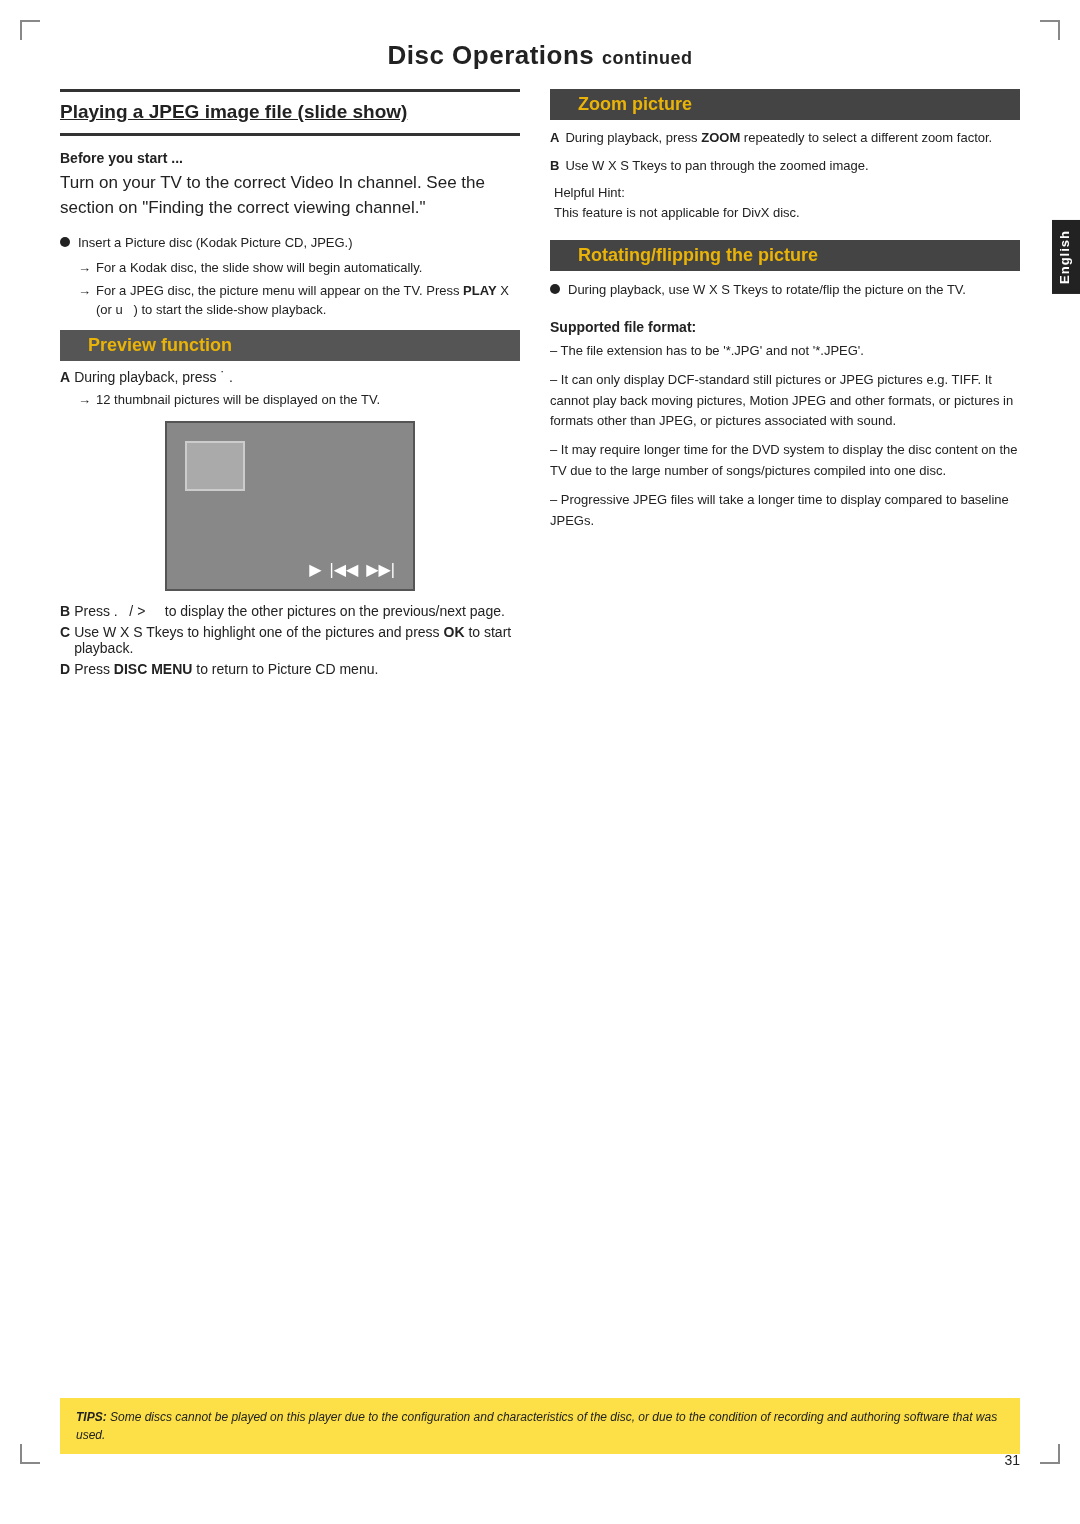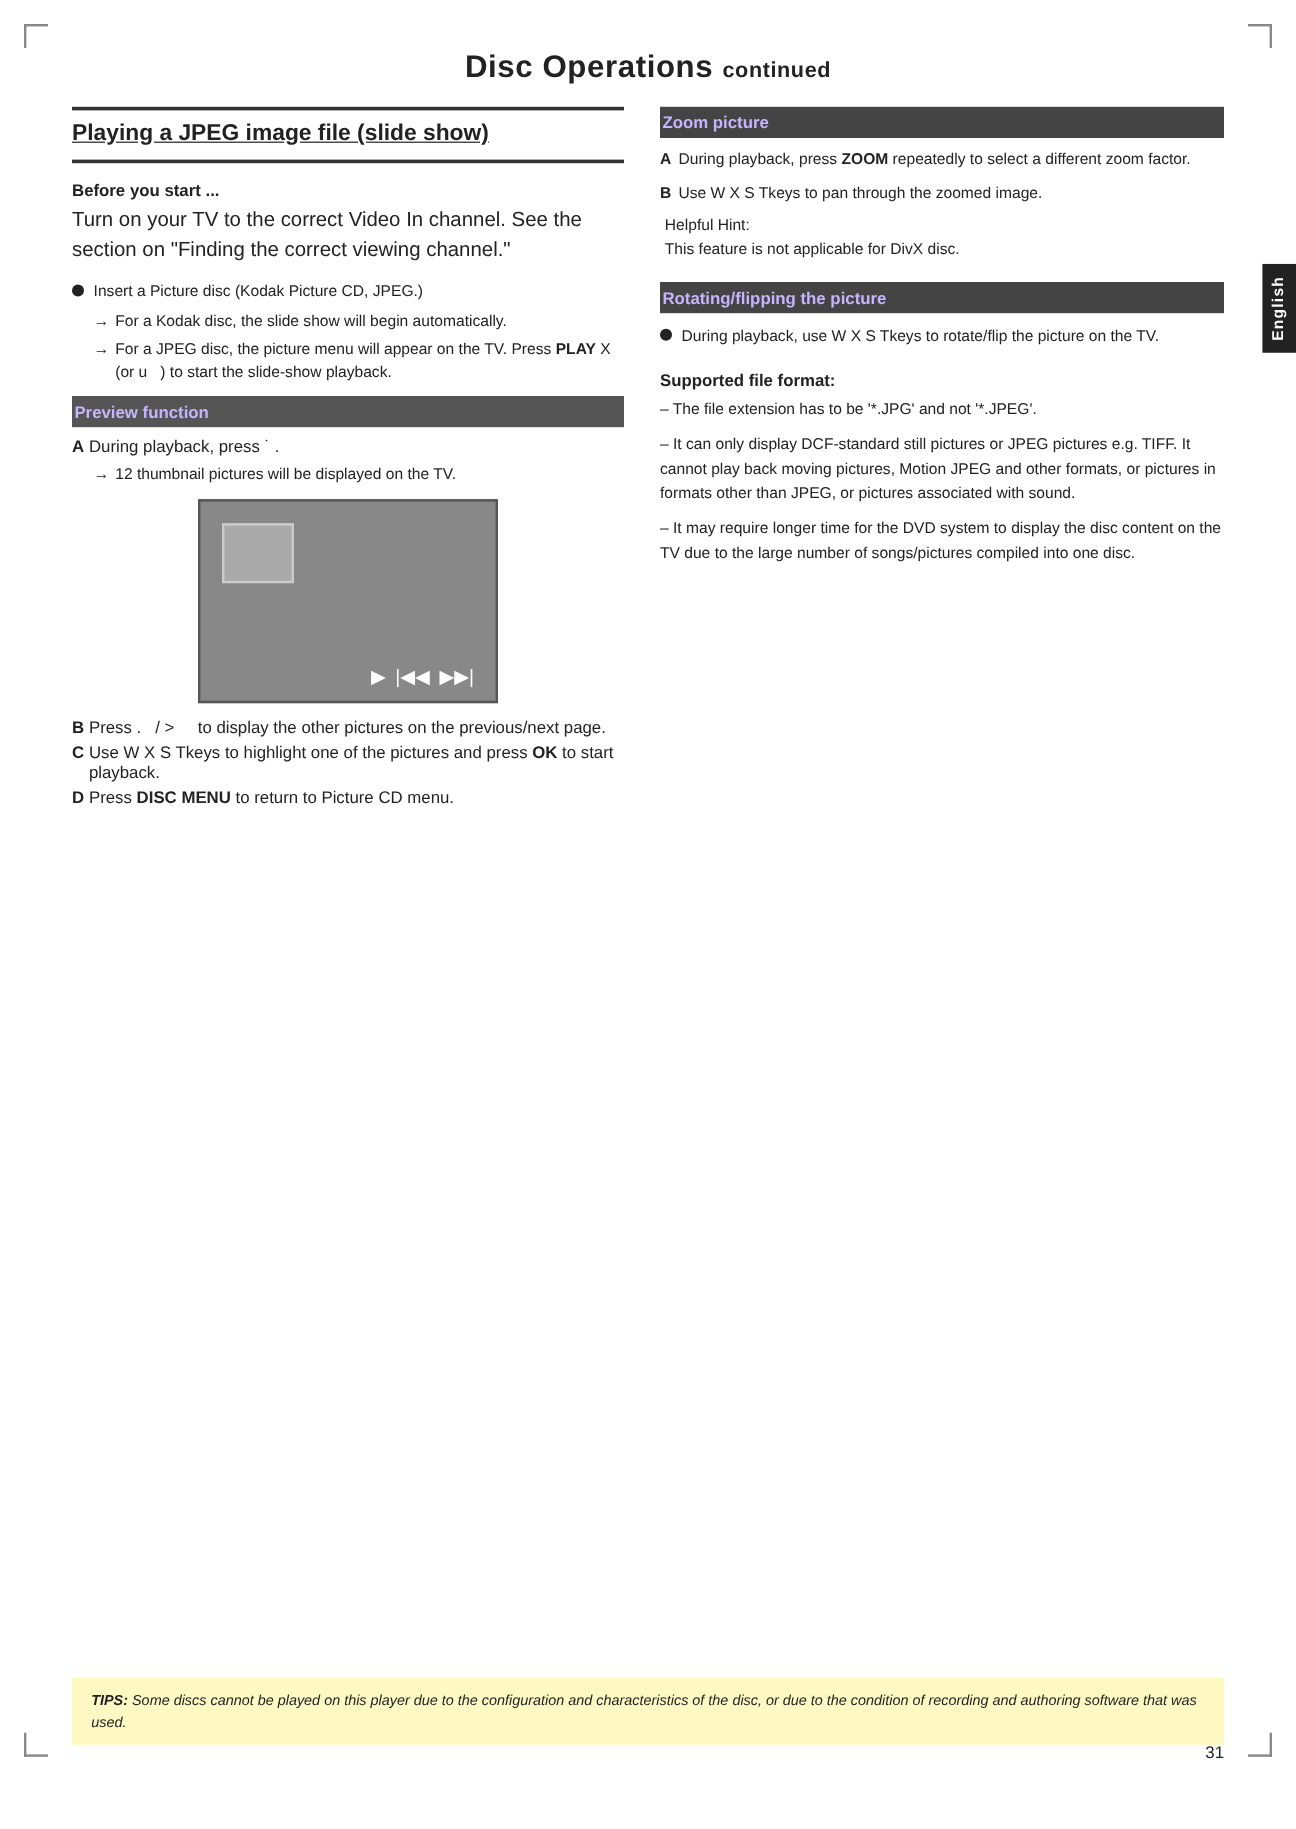--- a/index.html
+++ b/index.html
@@ -85,10 +85,10 @@
 
     .section-header {
       background: #555;
-      color: #c4b5fd;
-      font-weight: bold;
-      font-size: 14px;
-      padding: 5px 2px;
+      color: #eab308;
+      font-weight: bold;
+      font-size: 18px;
+      padding: 5px 28px;
       margin-bottom: 8px;
     }
 

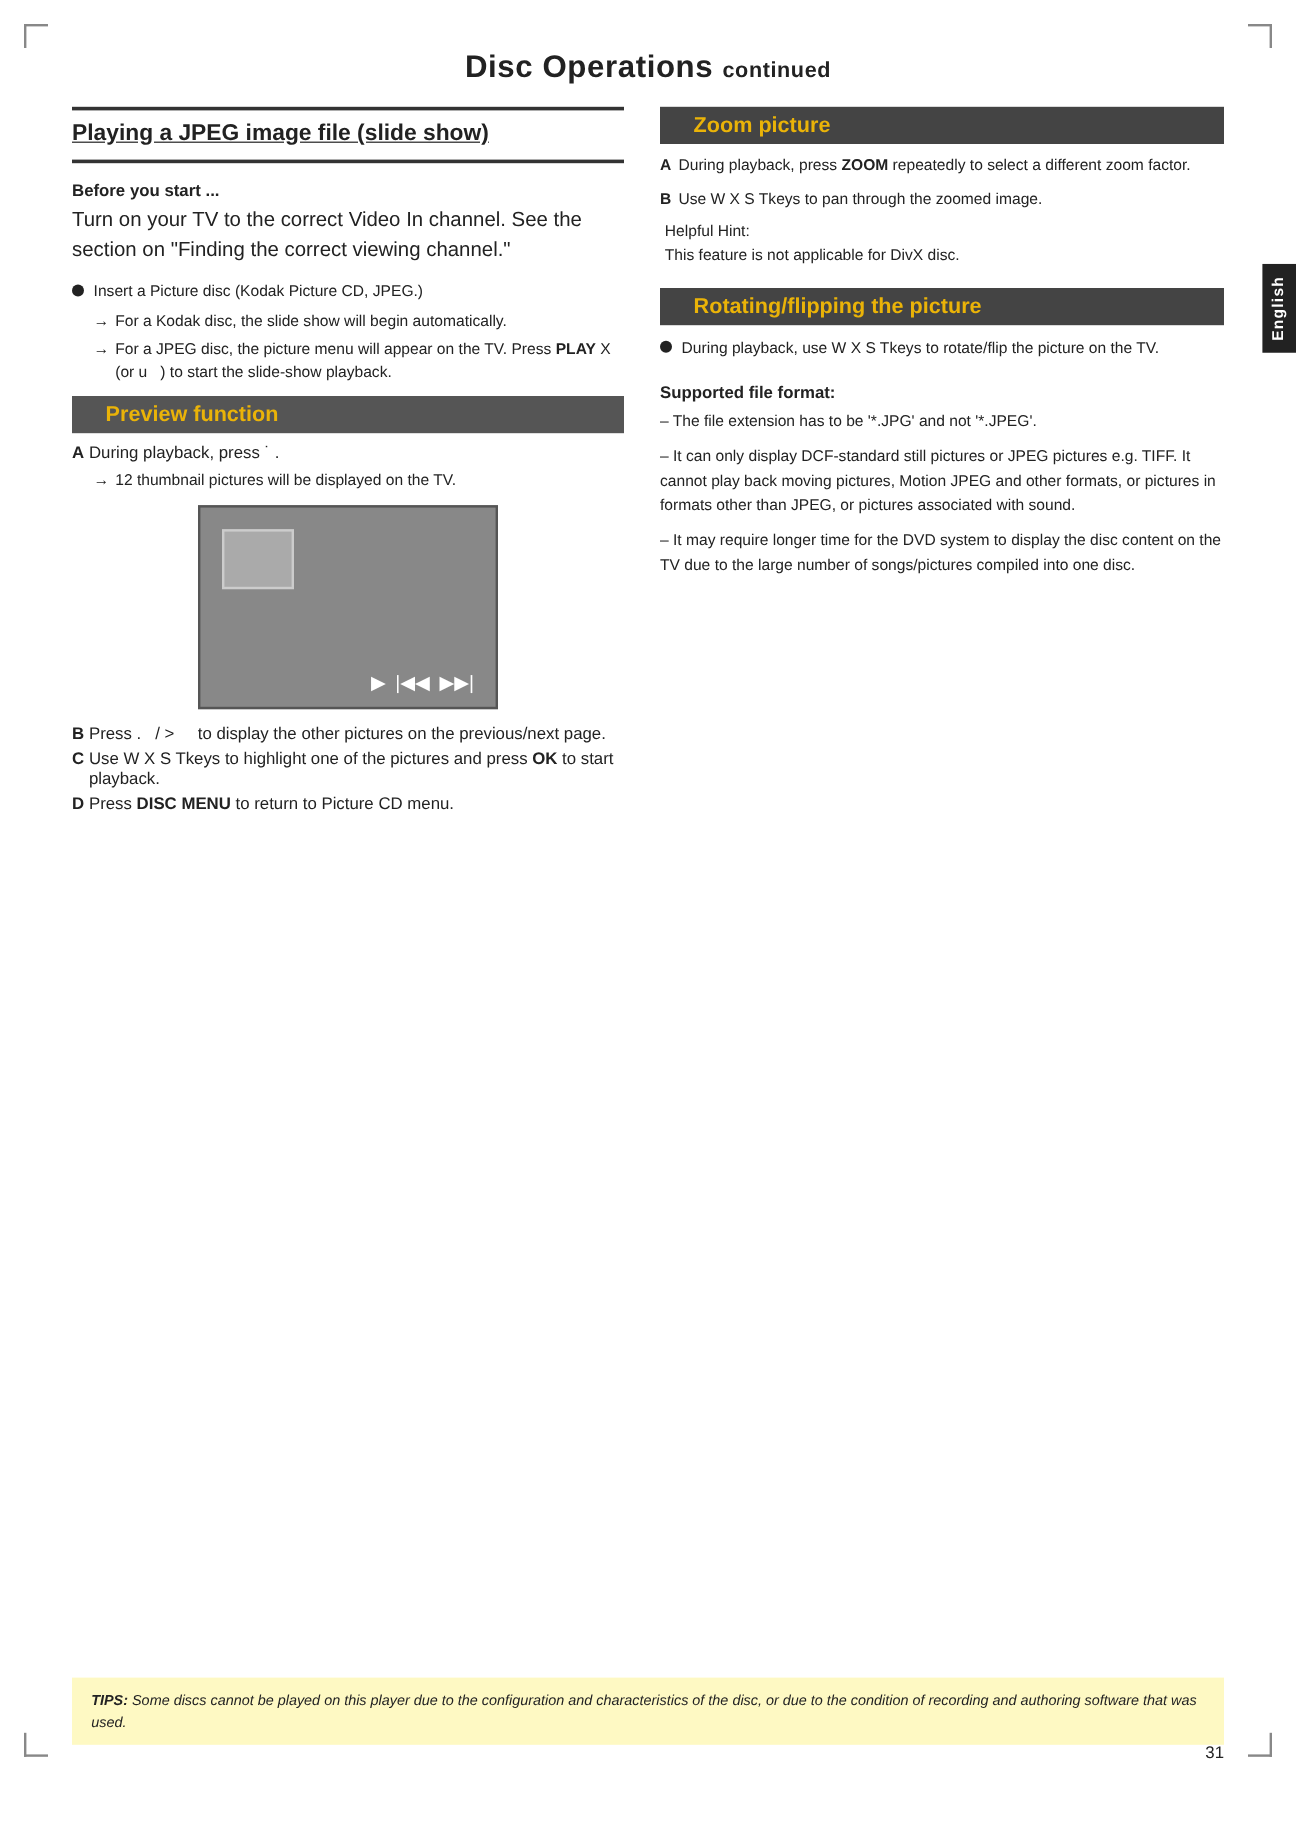--- a/index.html
+++ b/index.html
@@ -414,6 +414,7 @@
         <div class="file-format-para">The file extension has to be '*.JPG' and not '*.JPEG'.</div>
         <div class="file-format-para">It can only display DCF-standard still pictures or JPEG pictures e.g. TIFF.  It cannot play back moving pictures, Motion JPEG and other formats, or pictures in formats other than JPEG, or pictures associated with sound.</div>
         <div class="file-format-para">It may require longer time for the DVD system to display the disc content on the TV due to the large number of songs/pictures compiled into one disc.</div>
+        <div class="file-format-para">Progressive JPEG files will take a longer time to display compared to baseline JPEGs.</div>
       </div>
 
     </div>

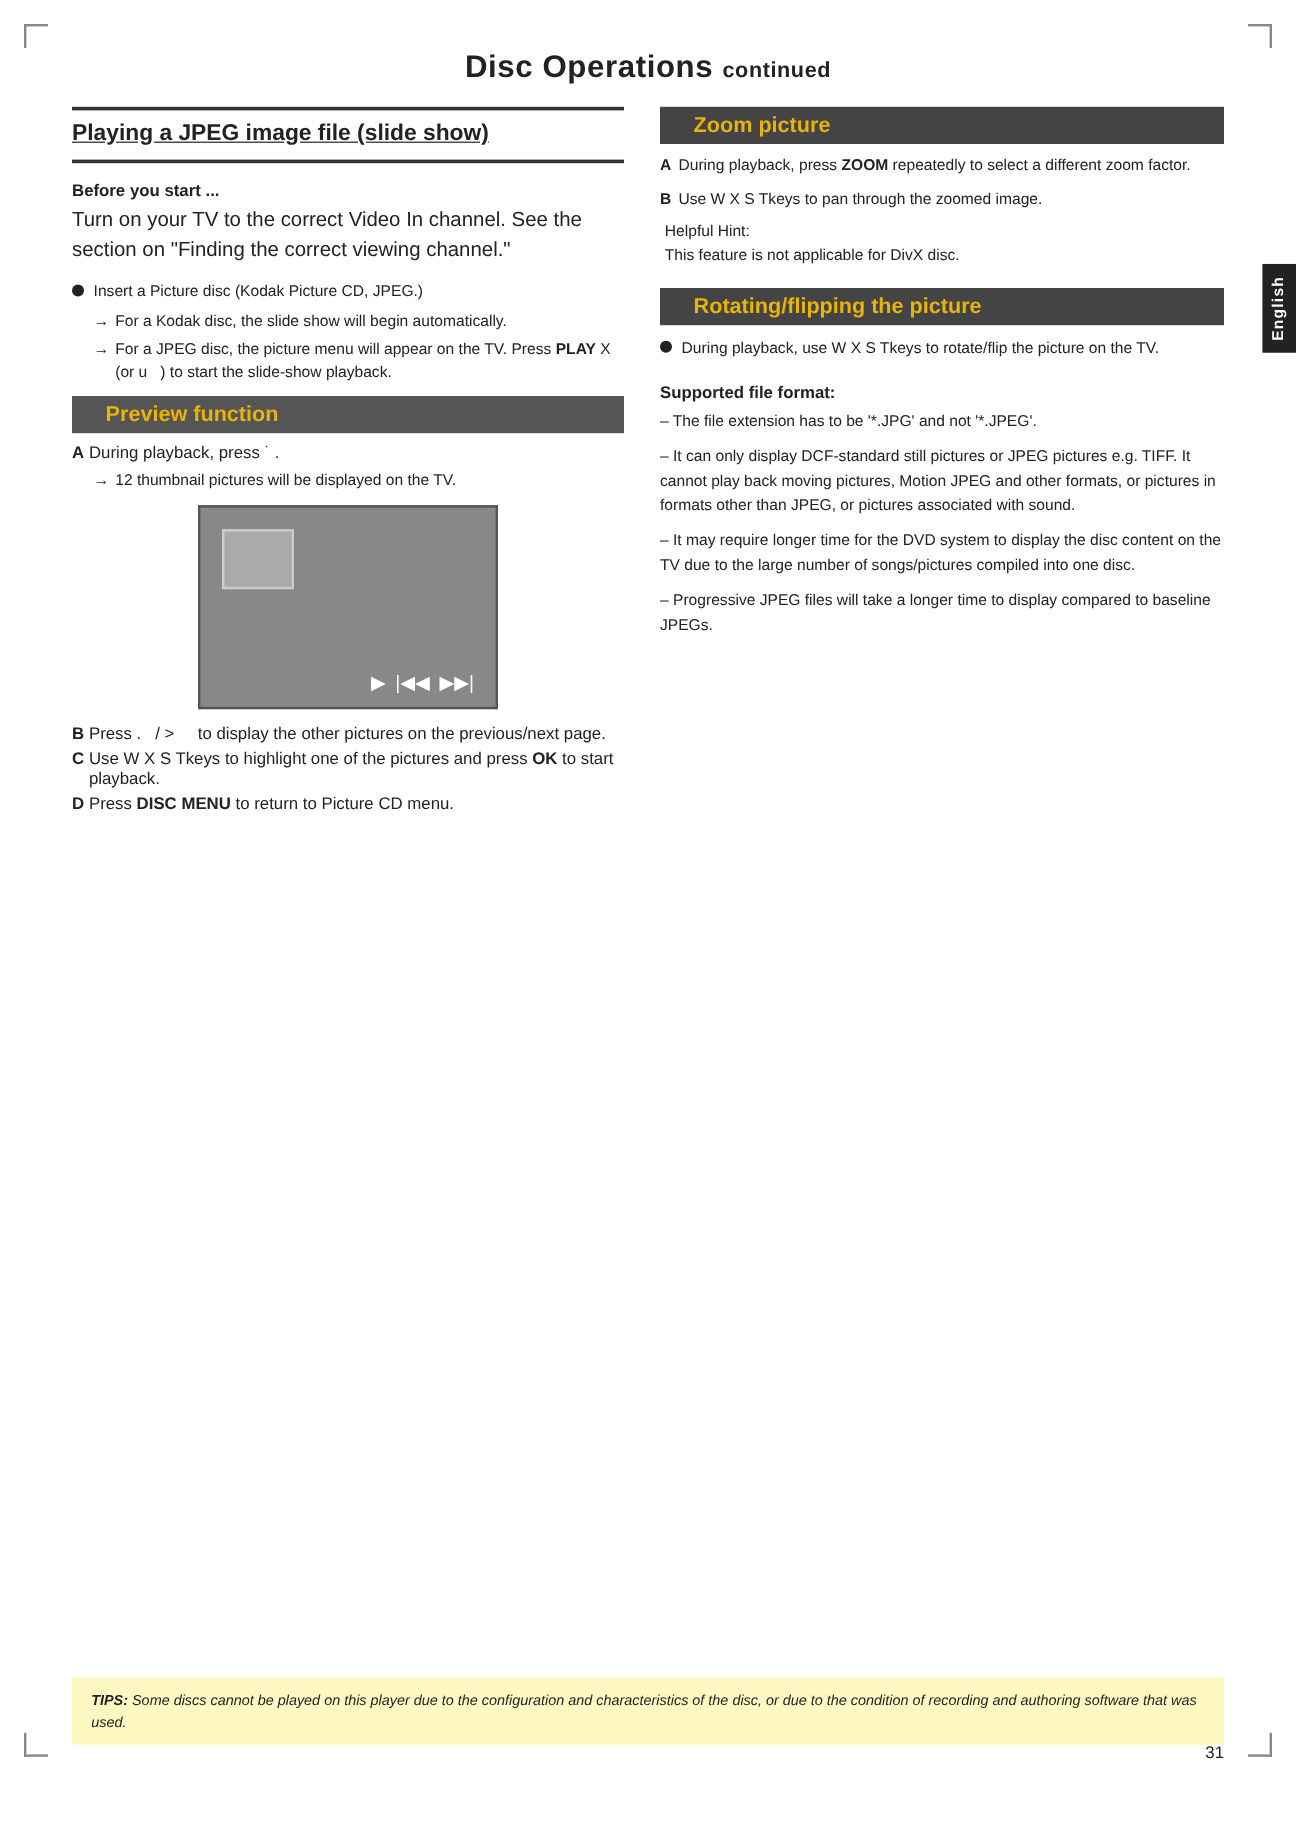--- a/index.html
+++ b/index.html
@@ -277,7 +277,7 @@
       bottom: 70px;
       left: 60px;
       right: 60px;
-      background: #fef9c3;
+      background: #fde047;
       padding: 10px 16px;
       font-size: 12px;
       line-height: 1.5;

